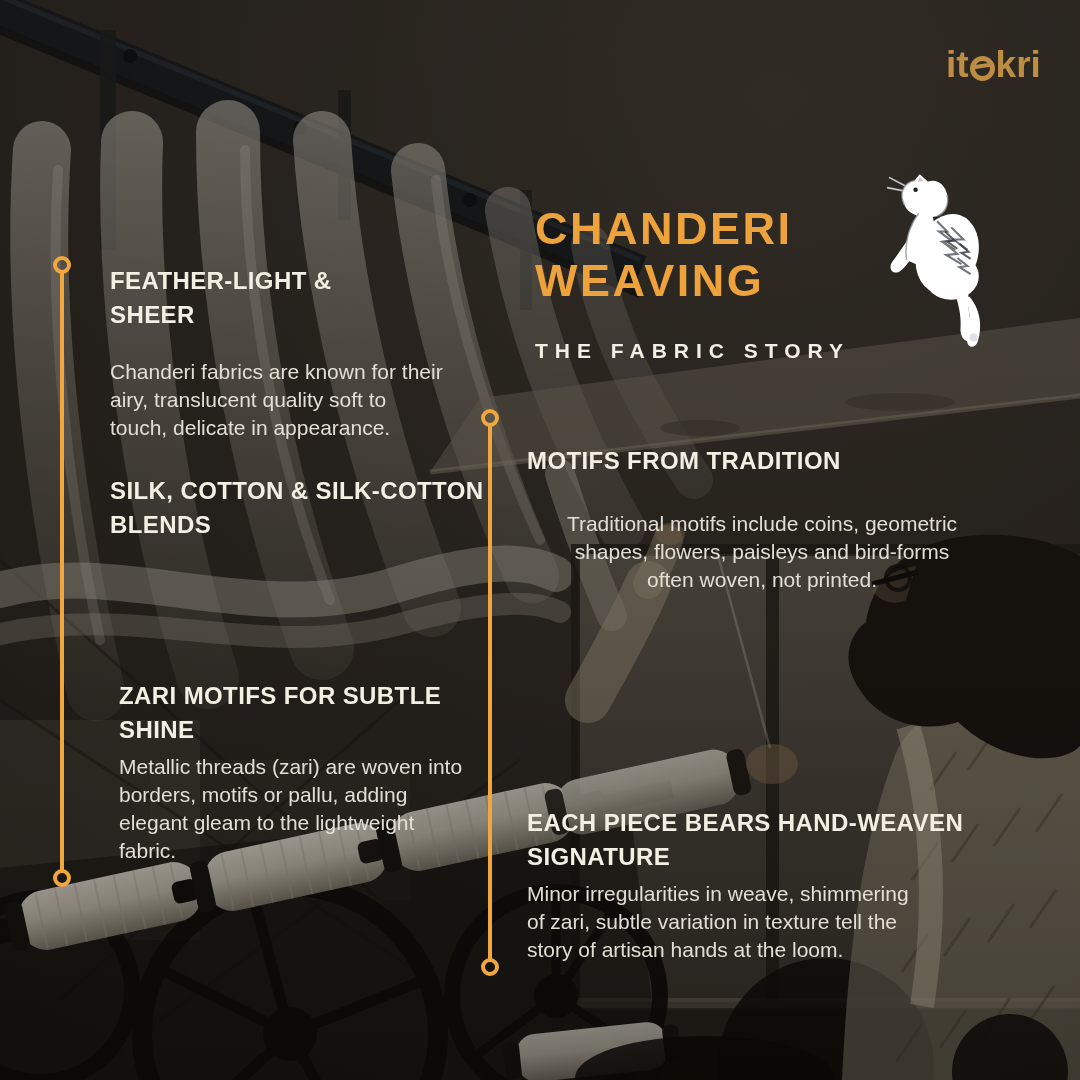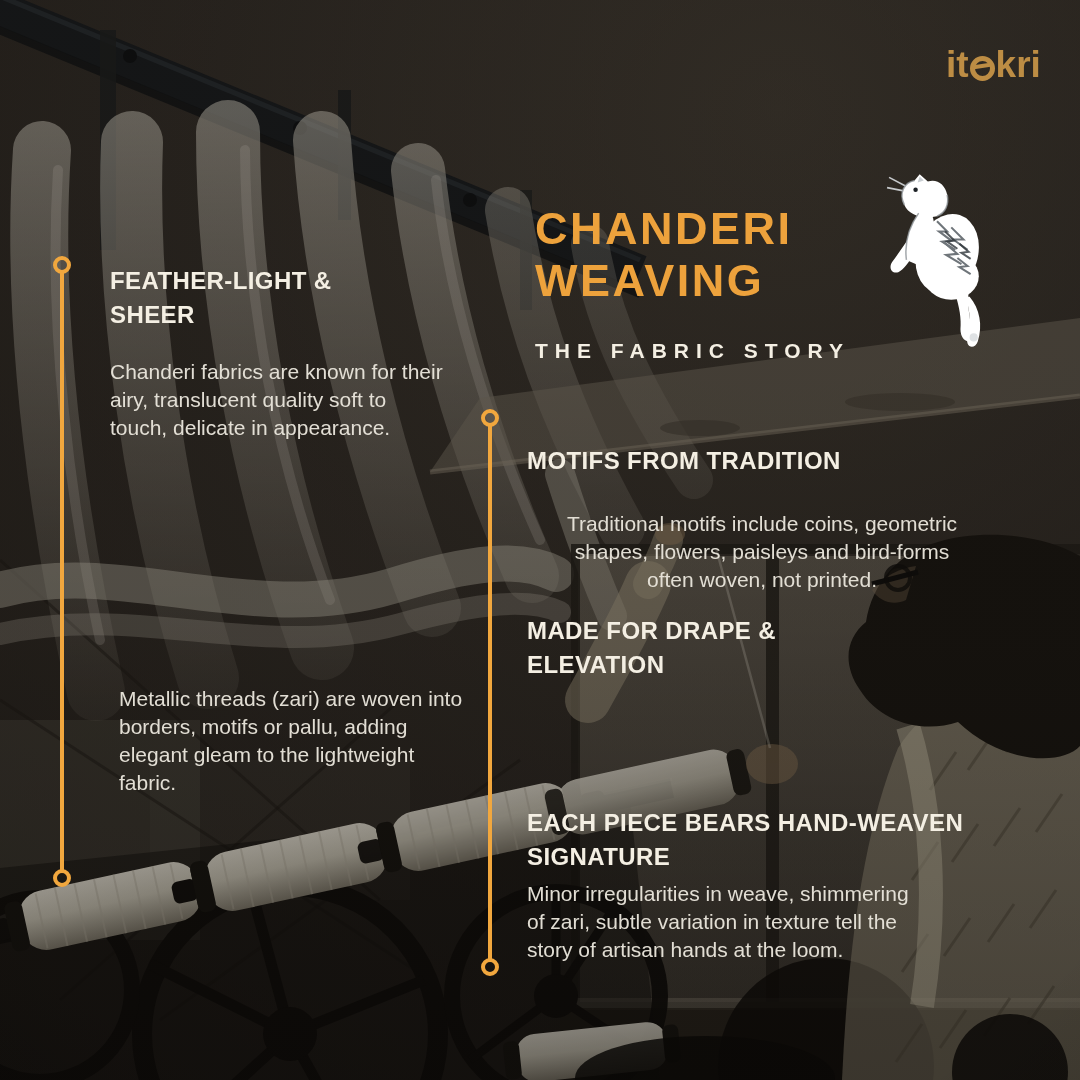--- a/index.html
+++ b/index.html
@@ -334,6 +334,8 @@
 touch, delicate in appearance.</p>
     </article>
     <article class="sec ls2">
+      <h2 class="sec-heading">SILK, COTTON &amp; SILK-COTTON
+BLENDS</h2>
     </article>
     <article class="sec ls3">
       <p class="sec-body">Metallic threads (zari) are woven into

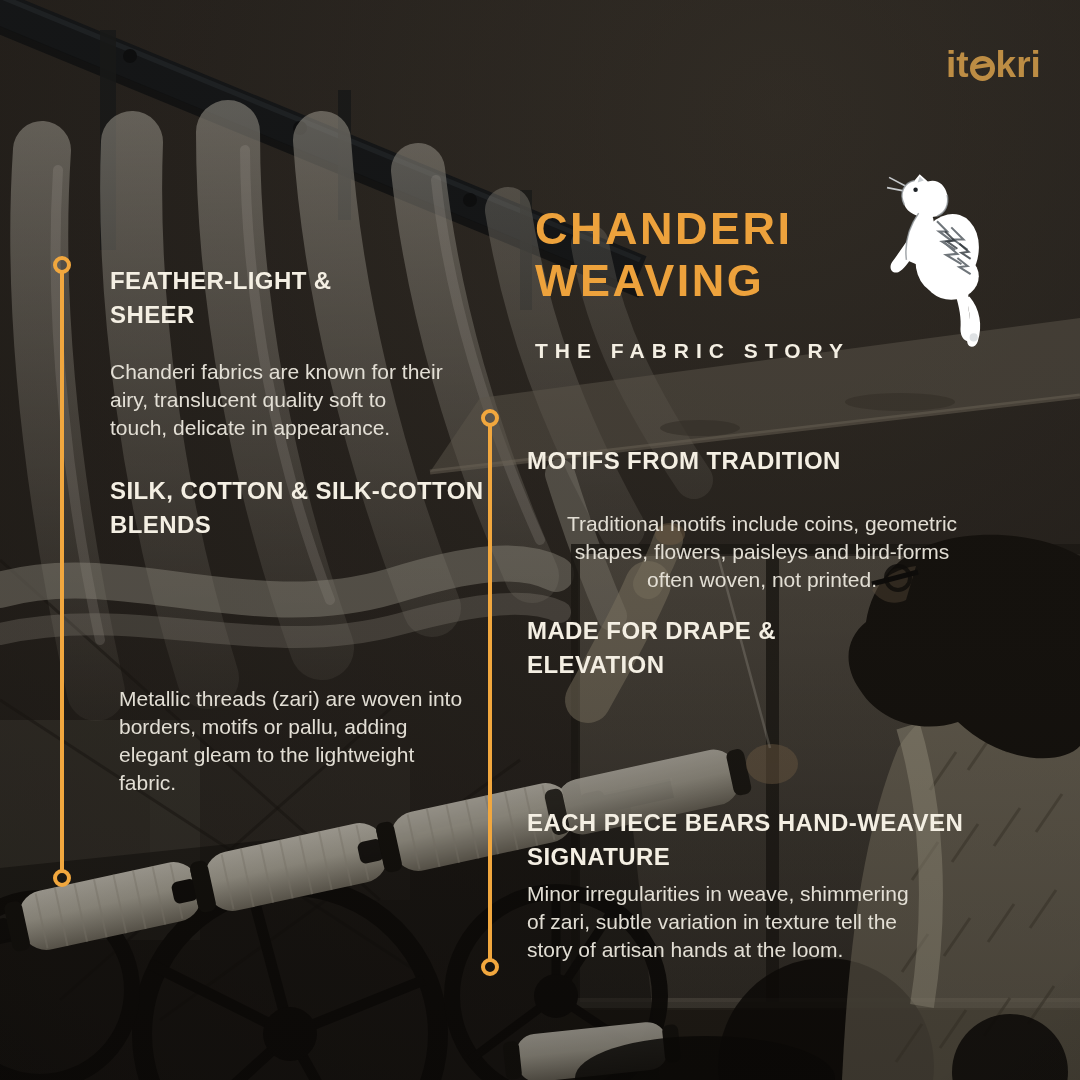--- a/index.html
+++ b/index.html
@@ -353,8 +353,6 @@
 often woven, not printed.</p>
     </article>
     <article class="sec rs2">
-      <h2 class="sec-heading">MADE FOR DRAPE &amp;
-ELEVATION</h2>
     </article>
     <article class="sec rs3">
       <h2 class="sec-heading">EACH PIECE BEARS HAND-WEAVEN

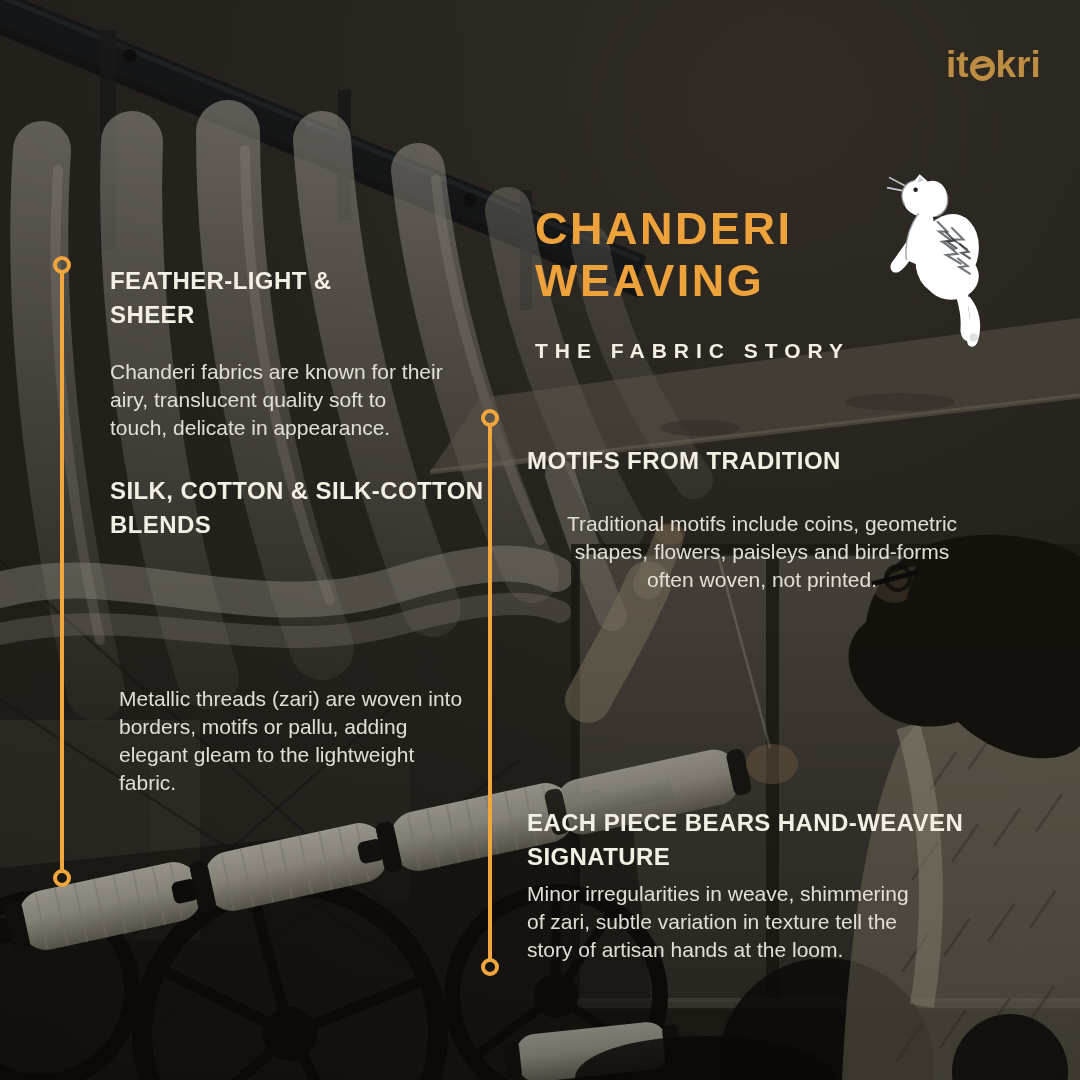--- a/index.html
+++ b/index.html
@@ -338,6 +338,8 @@
 BLENDS</h2>
     </article>
     <article class="sec ls3">
+      <h2 class="sec-heading">ZARI MOTIFS FOR SUBTLE
+SHINE</h2>
       <p class="sec-body">Metallic threads (zari) are woven into
 borders, motifs or pallu, adding
 elegant gleam to the lightweight

